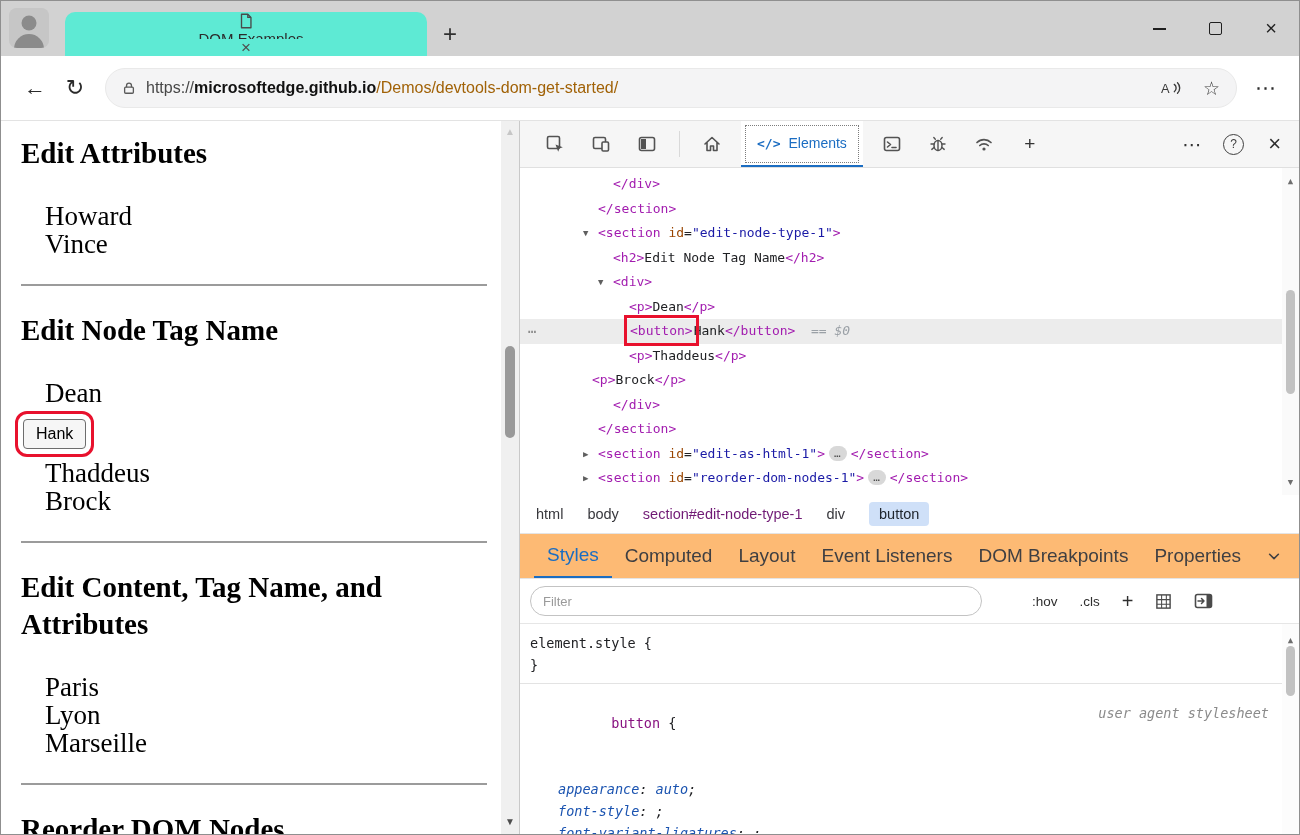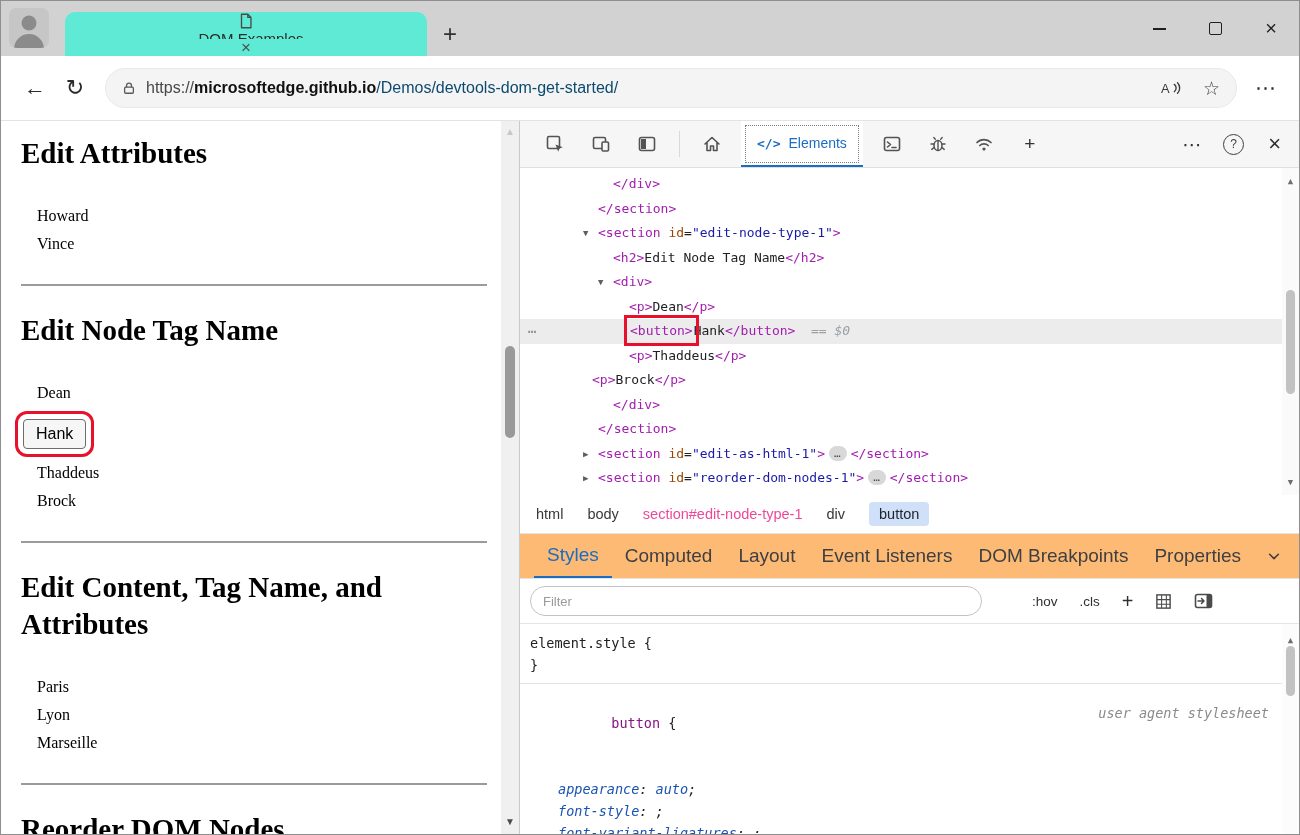--- a/index.html
+++ b/index.html
@@ -28,7 +28,7 @@
   .url{font-size:16px;color:#6e6e6e;margin-left:10px;flex:1;white-space:nowrap;overflow:hidden;}
   .url .scheme{color:#474747;}
   .url .domain{color:#111;font-weight:bold;}
-  .url .path{color:#0c4a6e;}
+  .url .path{color:#a16207;}
   .url-actions{display:flex;gap:20px;align-items:center;color:#3a3a3a;flex:none;}
   .star{font-size:19px;color:#3a3a3a;}
   .more-btn{font-size:21px;color:#2b2b2b;padding:0 8px;letter-spacing:1px;}

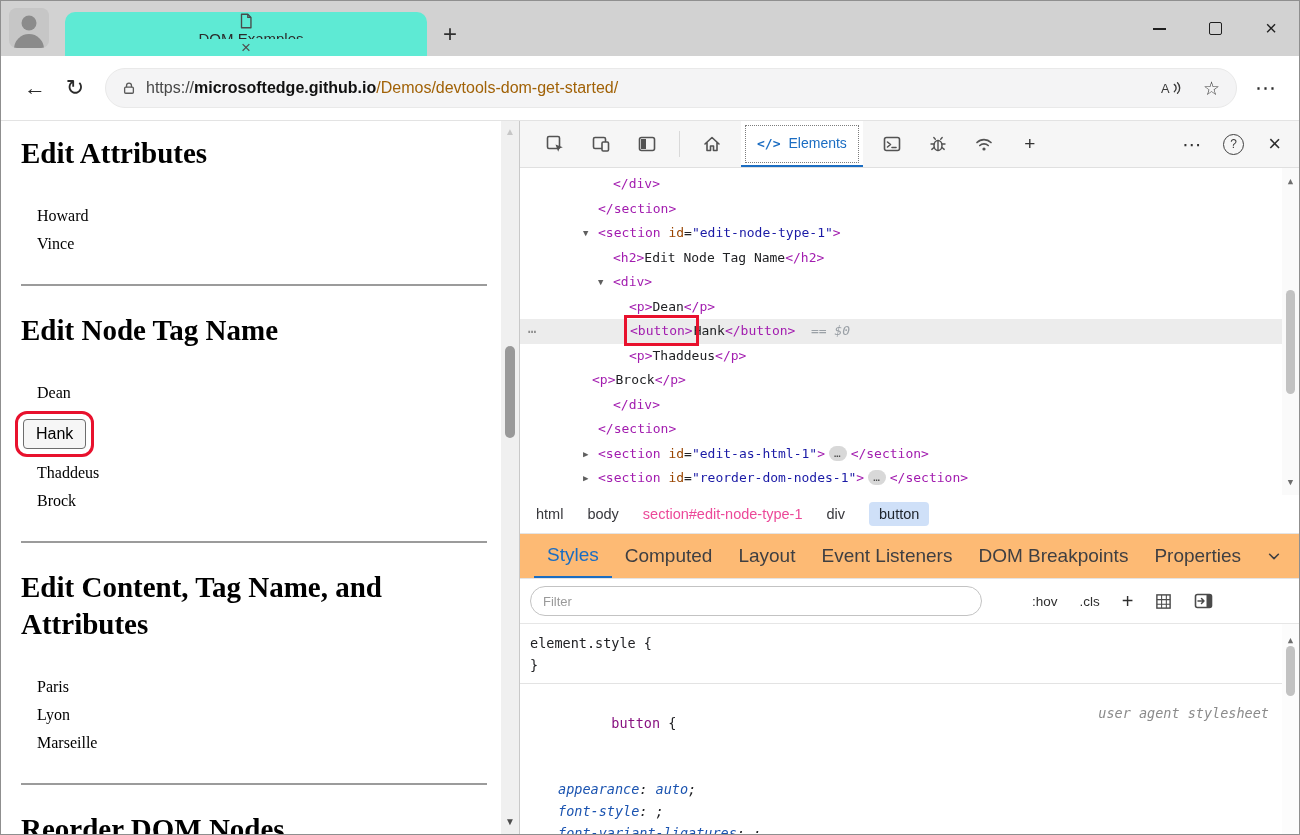--- a/index.html
+++ b/index.html
@@ -41,7 +41,7 @@
         font-family:"Liberation Serif","DejaVu Serif",serif;color:#000;background:#fff;}
   .page h1{font-size:29px;line-height:37px;font-weight:bold;margin:26px 0 30px;}
   .page h1:first-child{margin-top:12px;}
-  .page .pitem{font-size:16px;line-height:28px;margin-left:16px;}
+  .page .pitem{font-size:27px;line-height:28px;margin-left:24px;}
   .page .btnline{margin:12px 0 10px;padding-left:2px;}
   .page-btn{font-family:"Liberation Sans",sans-serif;font-size:16px;padding:5px 12px;border:1.5px solid #6d6d6d;
             border-radius:4px;background:#f6f6f6;color:#000;}

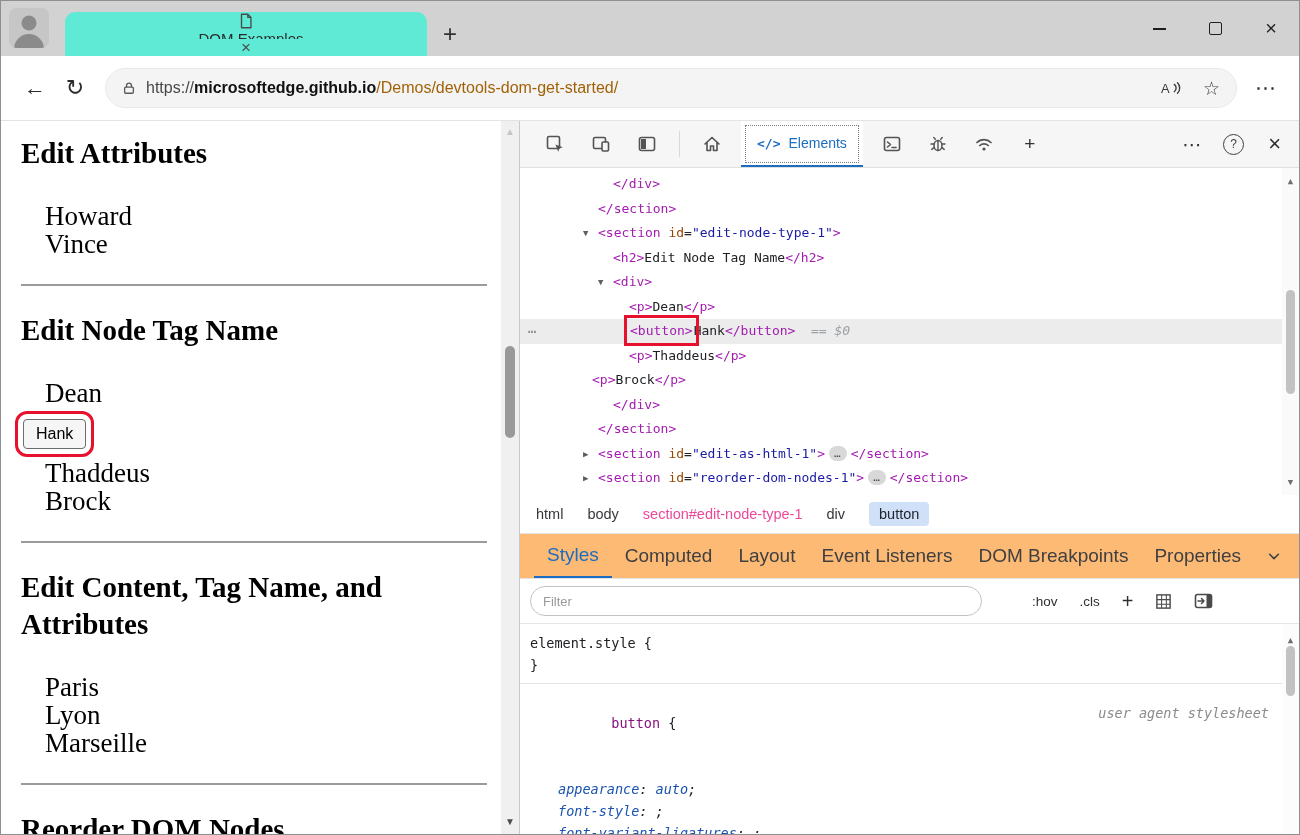--- a/index.html
+++ b/index.html
@@ -93,7 +93,7 @@
   .dt-crumbs{height:38px;flex:none;display:flex;align-items:center;gap:24px;padding-left:16px;font-size:14.5px;
              border-bottom:1px solid #e4e4e4;background:#fff;}
   .crumb{color:#37373c;}
-  .crumb-section{color:#ec4899;}
+  .crumb-section{color:#701a75;}
   .crumb-active{background:#cfe0f8;border-radius:4px;padding:4px 10px;color:#20262e;}
 
   

